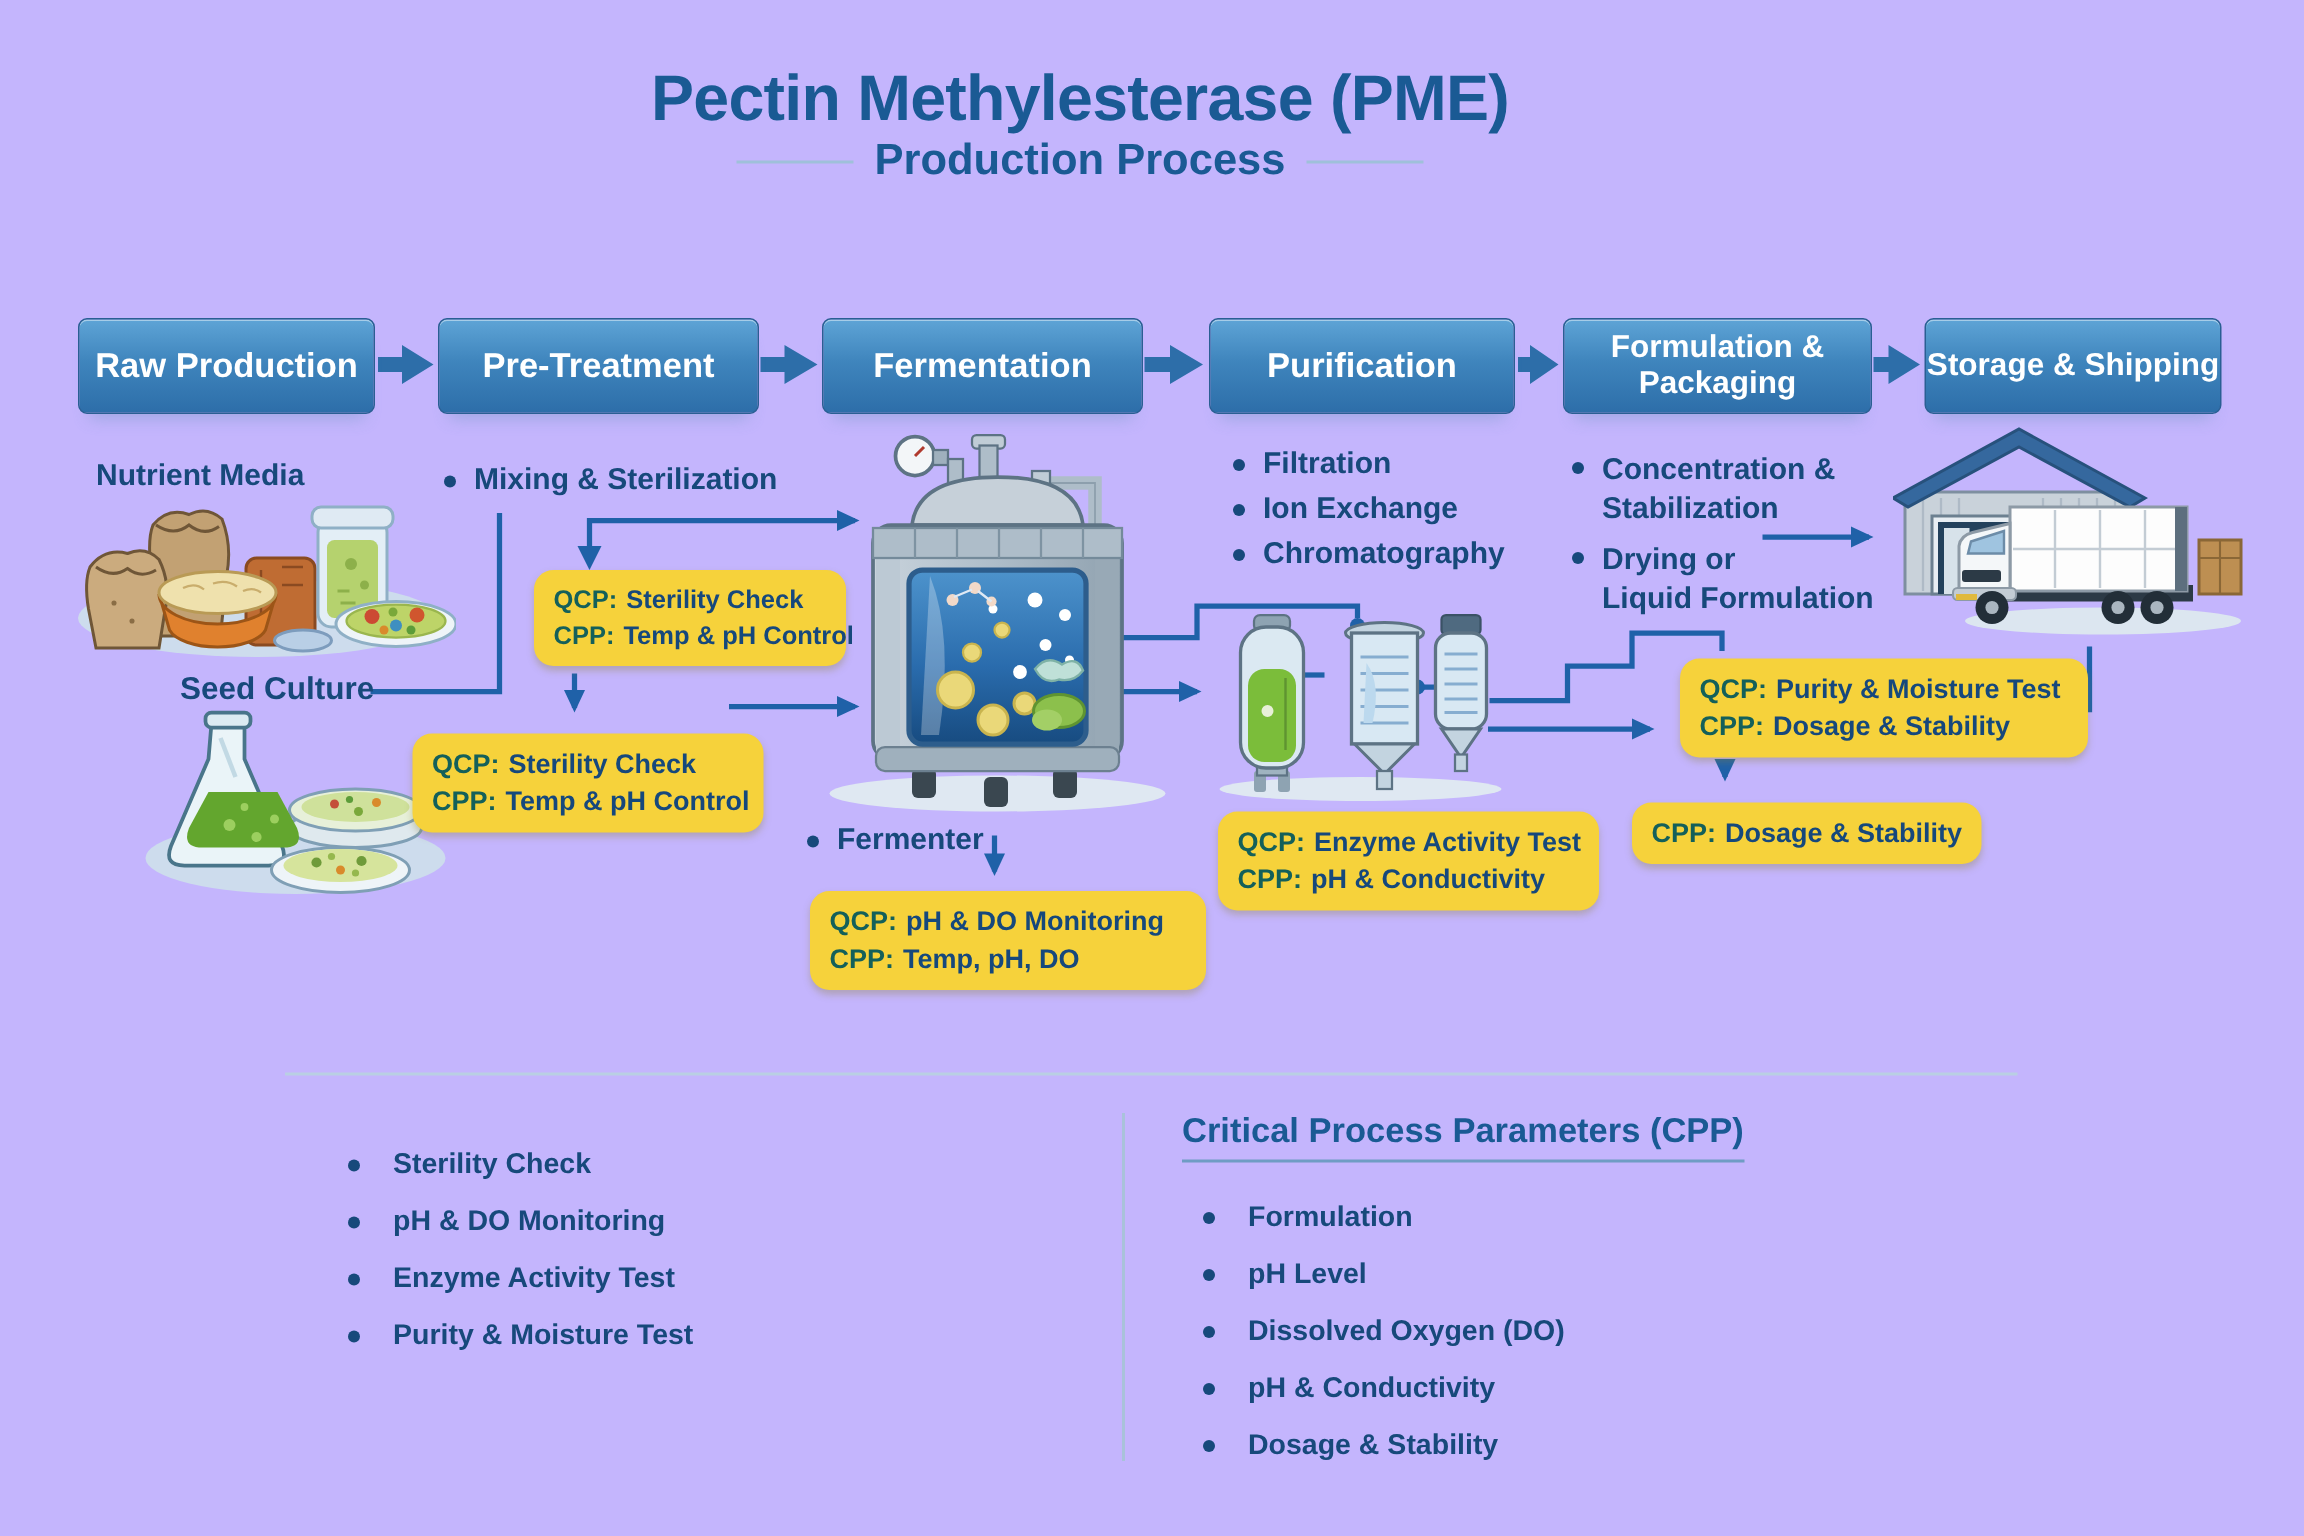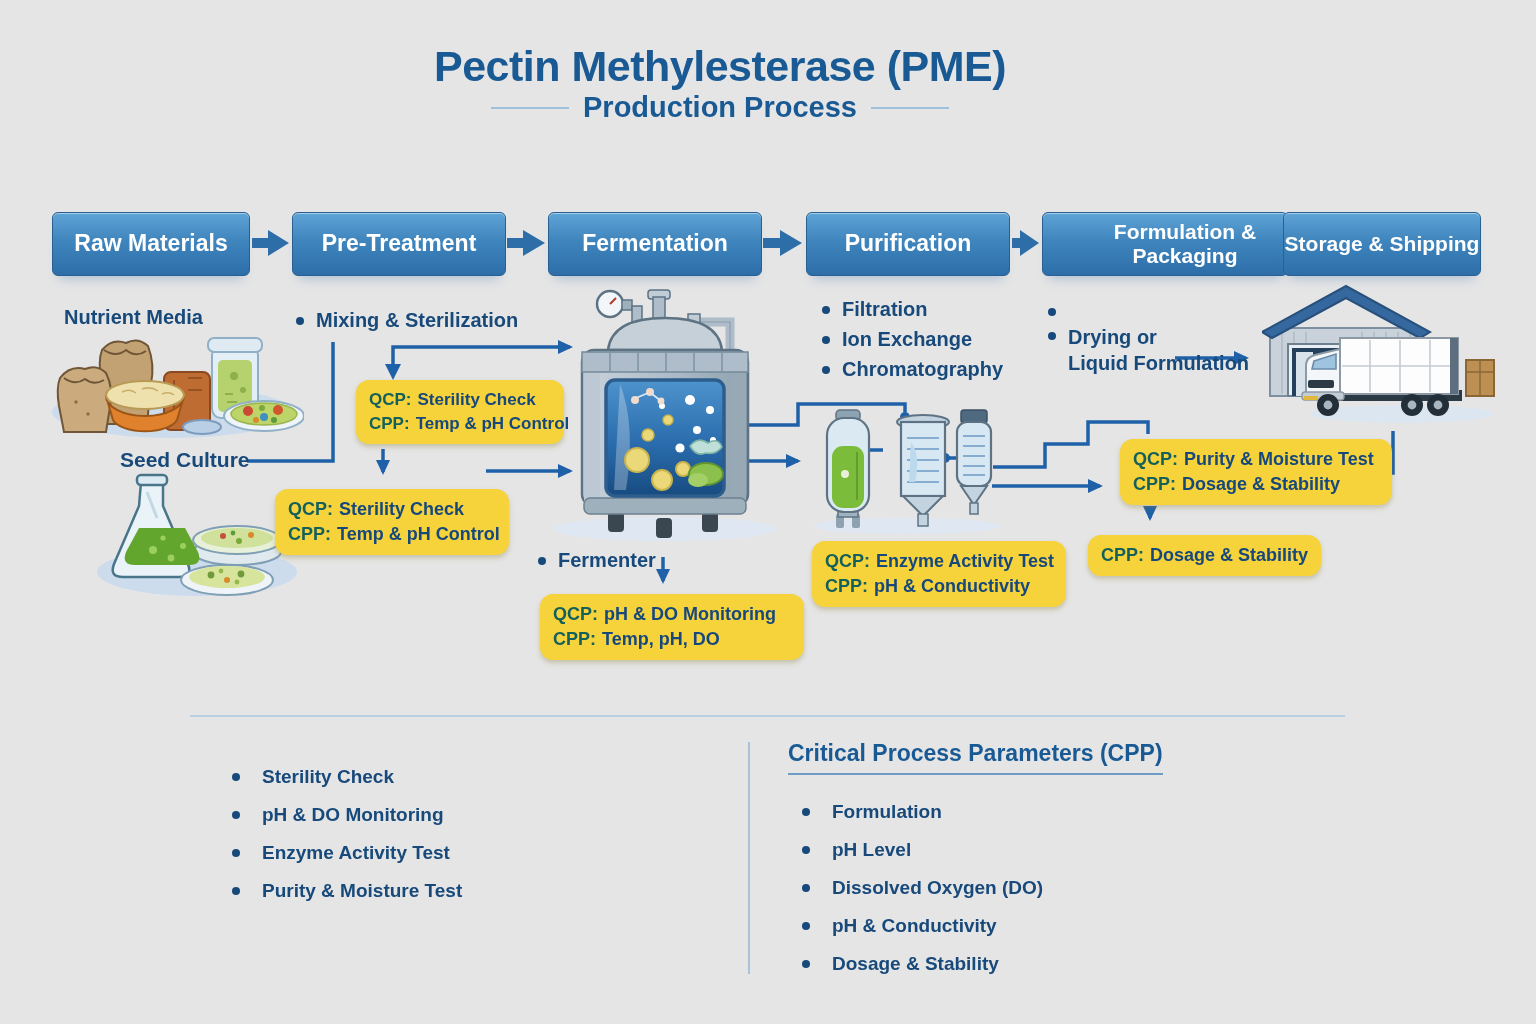--- a/index.html
+++ b/index.html
@@ -3,7 +3,7 @@
 <meta charset="utf-8">
 <style>
   html,body{margin:0;padding:0;background:#fff;}
-  .canvas{position:relative;width:1536px;height:1024px;background:#e5e5e5;overflow:hidden;
+  .canvas{position:relative;width:1536px;height:1024px;background:#c4b5fd;overflow:hidden;
           font-family:"Liberation Sans",sans-serif;}
 
   

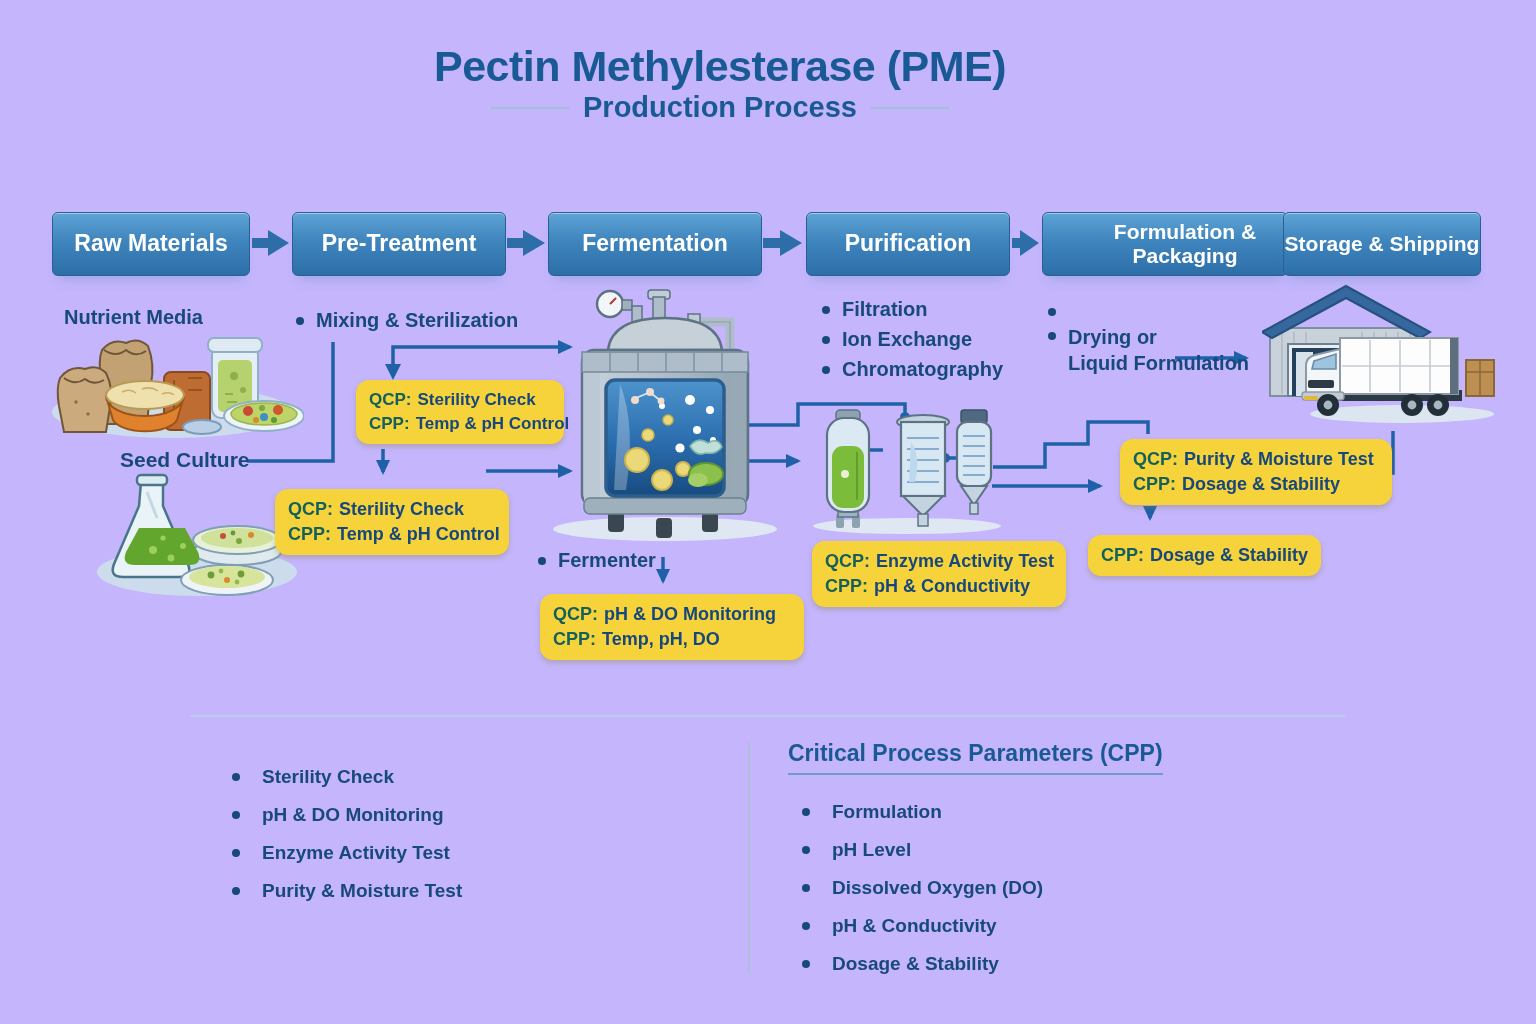--- a/index.html
+++ b/index.html
@@ -99,7 +99,7 @@
     </div>
   </div>
 
-  <div class="stage fs23" style="left:52px;width:196px;">Raw Materials</div>
+  <div class="stage fs23" style="left:52px;width:196px;">Raw Production</div>
   <div class="stage fs23" style="left:292px;width:212px;">Pre-Treatment</div>
   <div class="stage fs23" style="left:548px;width:212px;">Fermentation</div>
   <div class="stage fs23" style="left:806px;width:202px;">Purification</div>

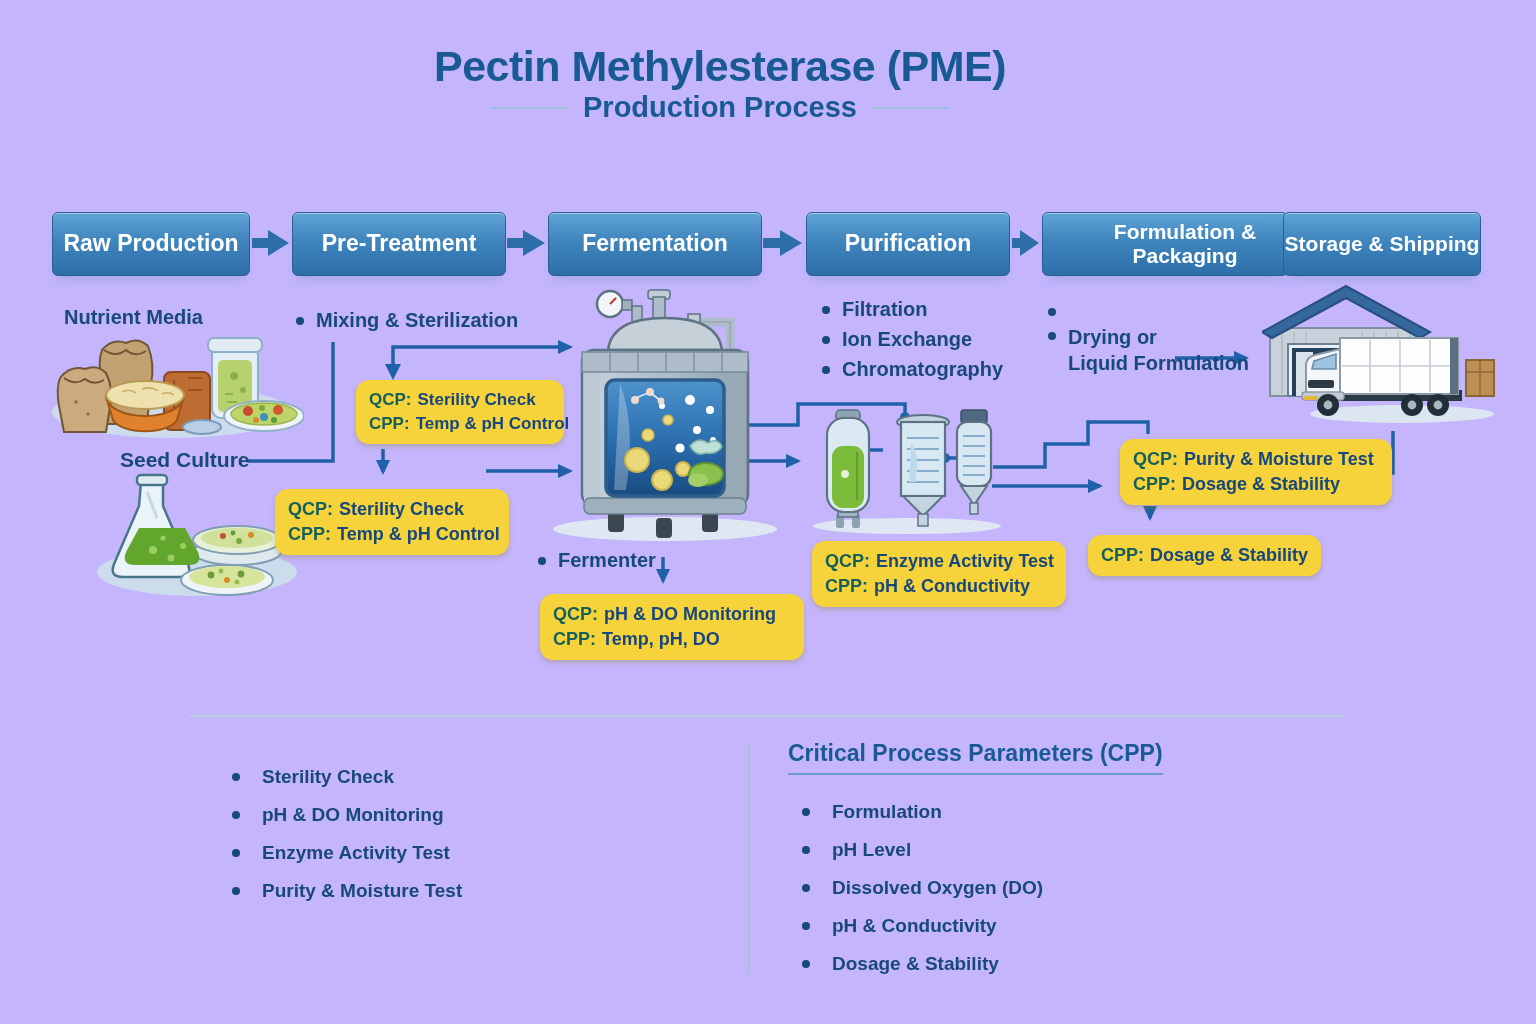--- a/index.html
+++ b/index.html
@@ -103,7 +103,7 @@
   <div class="stage fs23" style="left:292px;width:212px;">Pre-Treatment</div>
   <div class="stage fs23" style="left:548px;width:212px;">Fermentation</div>
   <div class="stage fs23" style="left:806px;width:202px;">Purification</div>
-  <div class="stage fs21 pre" style="left:1042px;width:204px;padding-left:40px;">Formulation &amp; Packaging</div>
+  <div class="stage fs21 pre" style="left:1042px;width:204px;">Formulation &amp; Packaging</div>
   <div class="stage fs21" style="left:1283px;width:196px;">Storage &amp; Shipping</div>
 
   <div class="lbl" style="left:64px;top:306px;font-size:20px;">Nutrient Media</div>

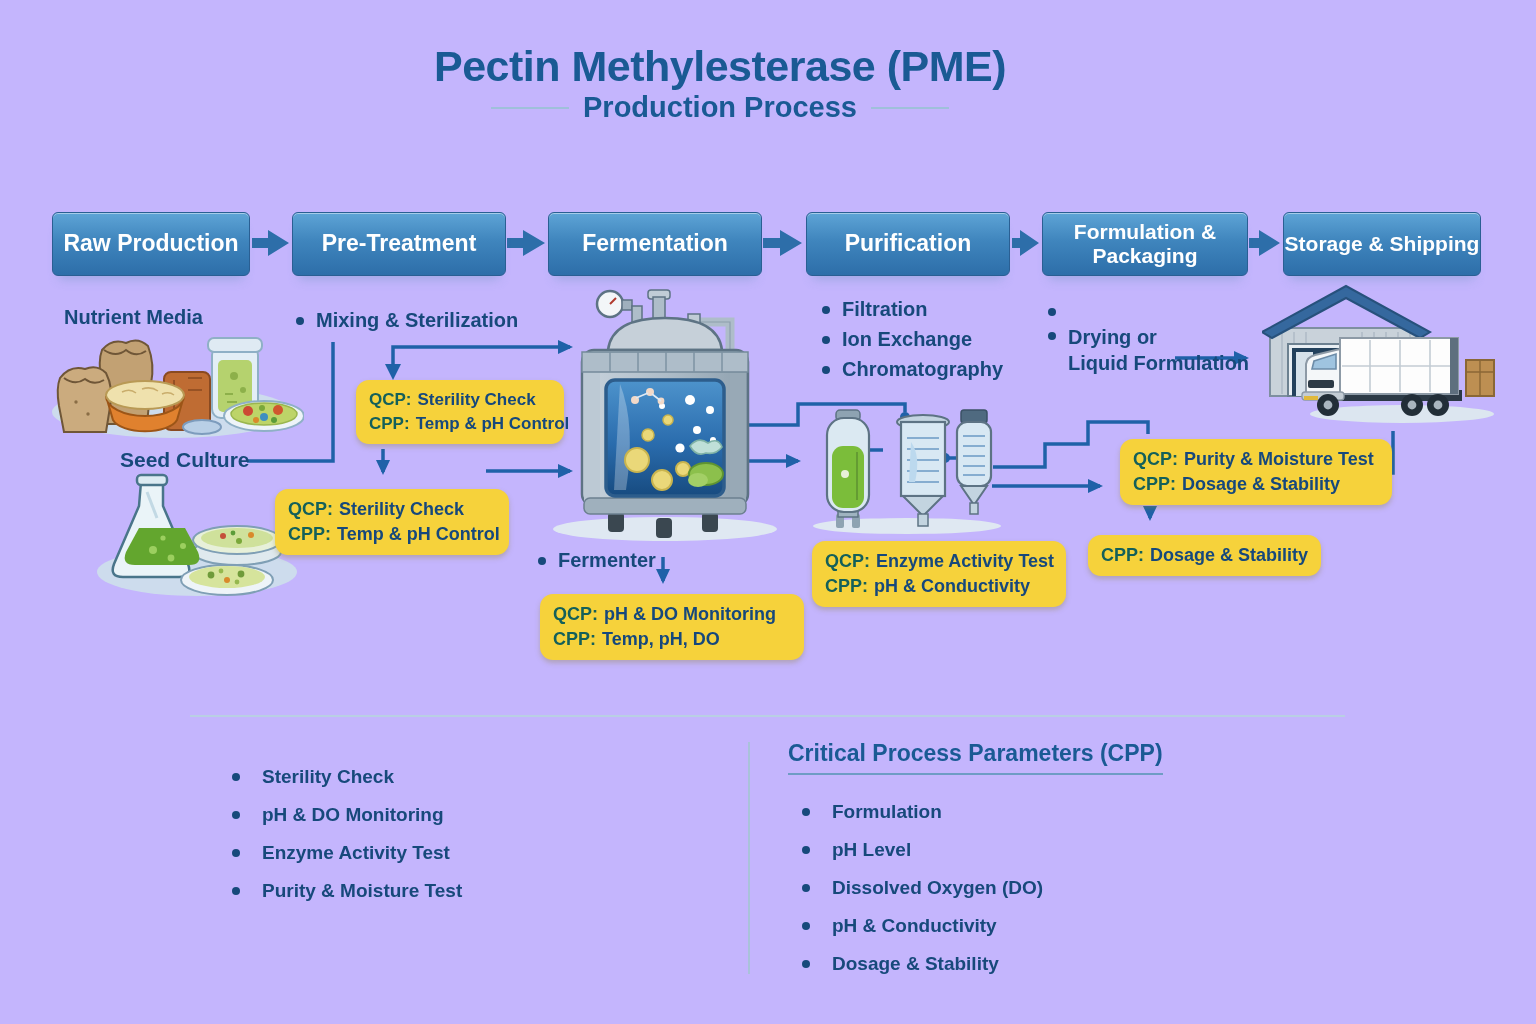--- a/index.html
+++ b/index.html
@@ -294,6 +294,8 @@
   <div class="lbl" style="left:1048px;top:300px;font-size:20px;">
     <div class="bullet-row" style="margin-bottom:8px;">
         <span class="dot" style="margin-top:8px;"></span>
+        <span class="pre" style="line-height:26px;">Concentration &amp;
+Stabilization</span>
       </div>
     <div class="bullet-row">
         <span class="dot" style="margin-top:8px;"></span>

